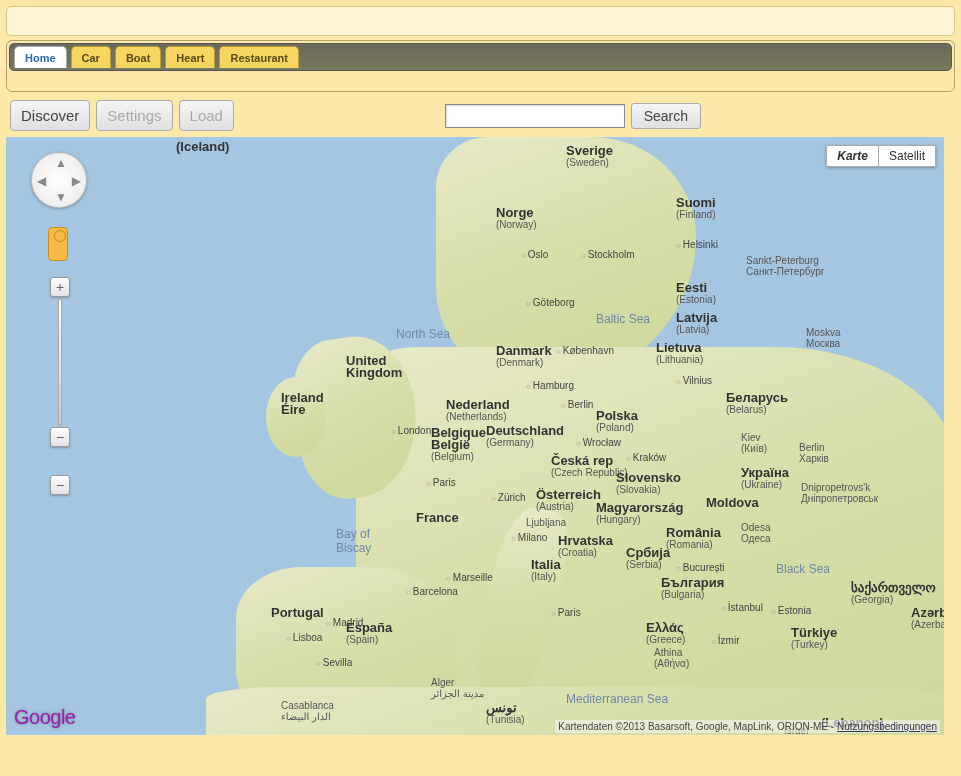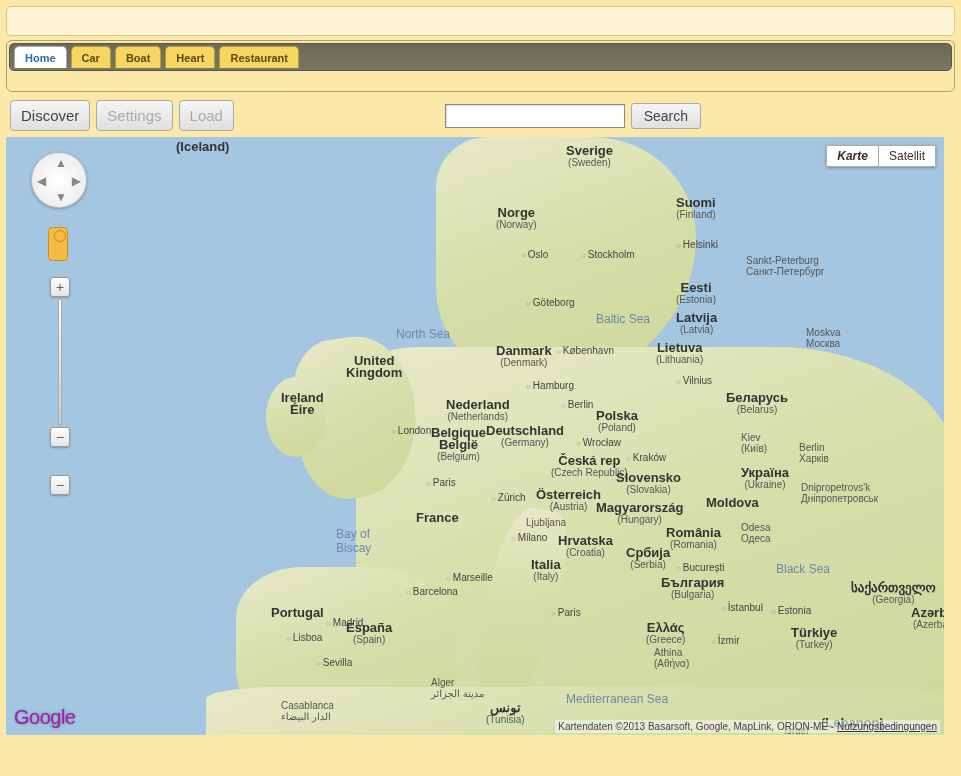--- a/index.html
+++ b/index.html
@@ -124,7 +124,7 @@
     pointer-events: none;
   }
   .water-label { color:#6d88a6; font-size:12px; }
-  .country { font-weight:bold; color:#333; font-size:13px; text-align:center; line-height:12px; }
+  .country { font-weight:bold; color:#333; font-size:13px; text-align:left; line-height:12px; }
   .country .sub { font-weight:normal; font-size:10px; color:#555; display:block;}
   .city { color:#444; font-size:10px; }
   .city::before { content:"○"; color:#a88; font-size:8px; margin-right:2px;}

